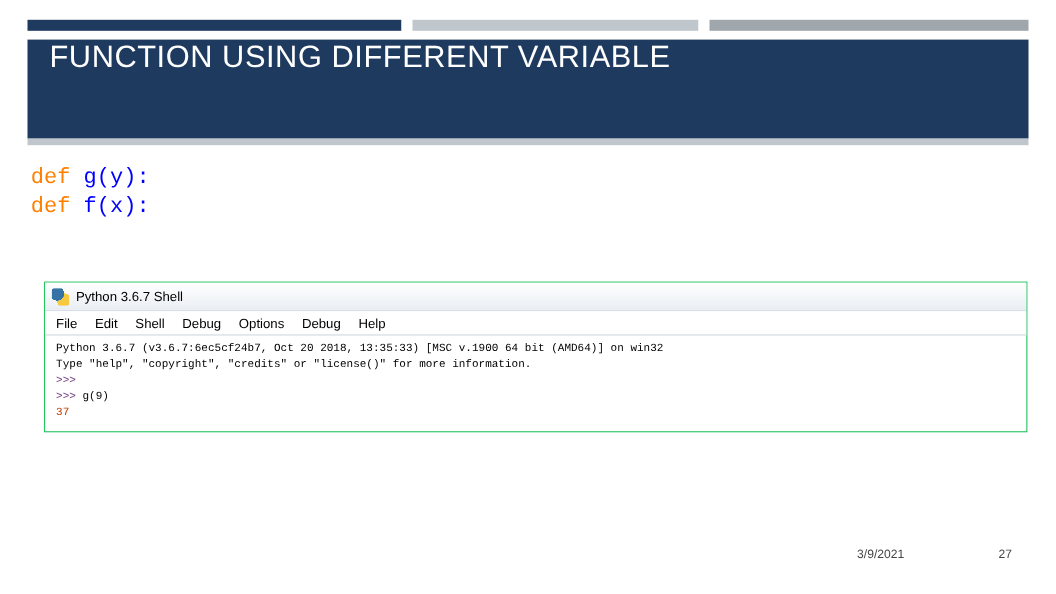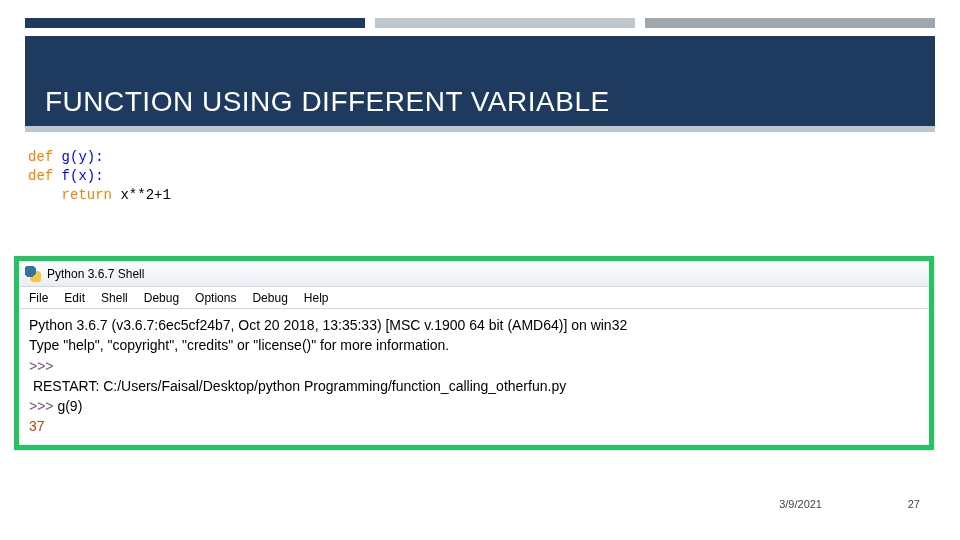--- a/index.html
+++ b/index.html
@@ -34,7 +34,6 @@
     height: 90px;
     background: #1e3a5f;
     display: flex;
-    align-items: flex-end;
     padding: 0 0 8px 20px;
   }
   .title-band h1 {

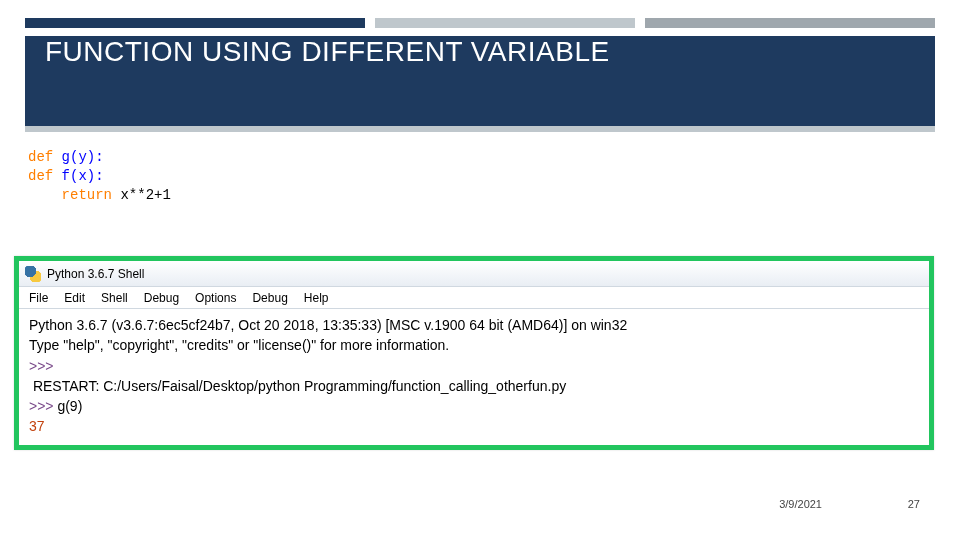--- a/index.html
+++ b/index.html
@@ -57,7 +57,7 @@
     top: 148px;
     right: 30px;
     font-family: Consolas, "Courier New", monospace;
-    font-size: 14px;
+    font-size: 20px;
     line-height: 1.35;
     color: #000;
   }

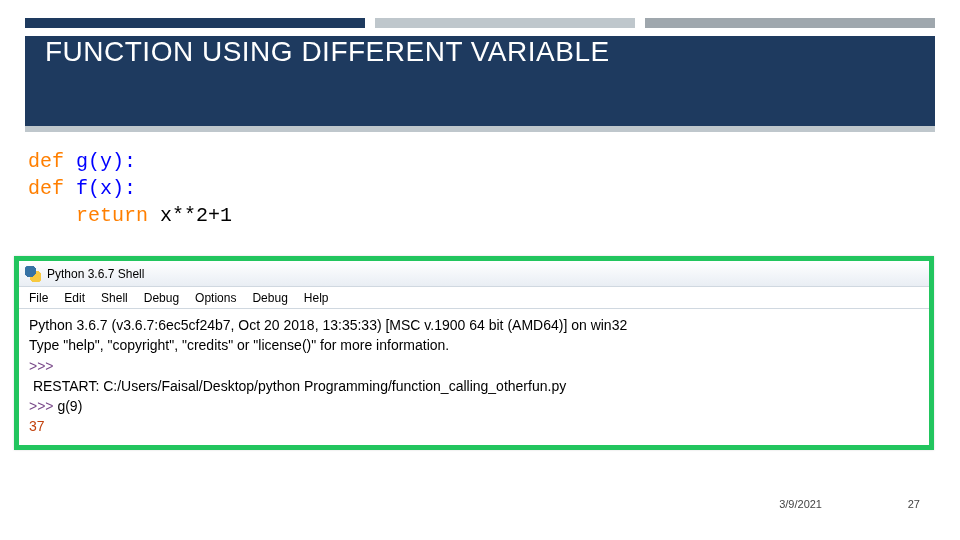--- a/index.html
+++ b/index.html
@@ -150,7 +150,6 @@
   <div class="code-line"><span class="kw">def </span><span class="fn">g(y):</span></div>
   <div class="code-line"></div>
   <div class="code-line"><span class="kw">def </span><span class="fn">f(x):</span></div>
-  <div class="code-line"><span>    </span><span class="kw">return</span><span> x**2+1</span></div>
 </div>
 
 <div class="shell-window">

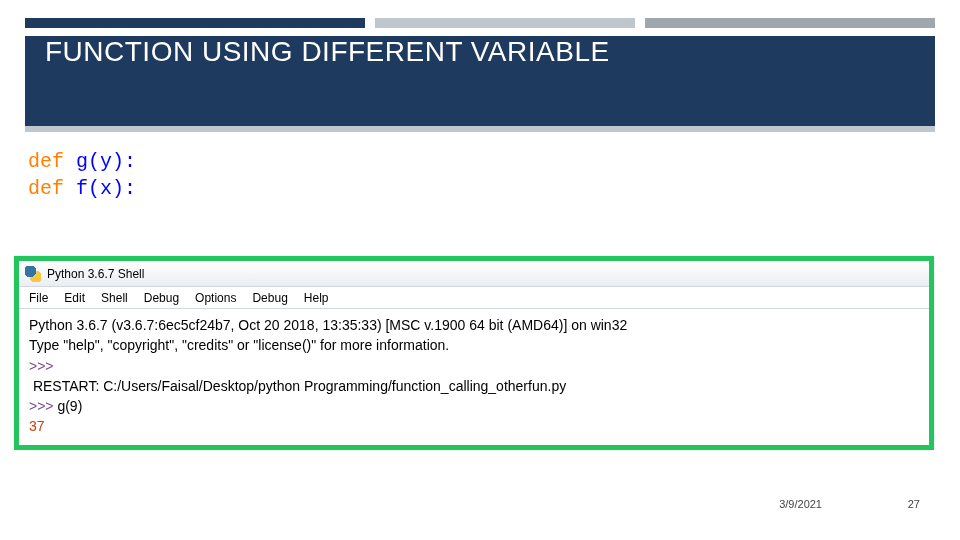--- a/index.html
+++ b/index.html
@@ -67,10 +67,10 @@
 
   .shell-window {
     position: absolute;
-    left: 14px;
+    left: 40px;
     right: 26px;
     top: 256px;
-    border: 5px solid #22c55e;
+    border: 1px solid #22c55e;
     background: #ffffff;
     box-shadow: 0 0 2px rgba(0,0,0,0.15);
   }

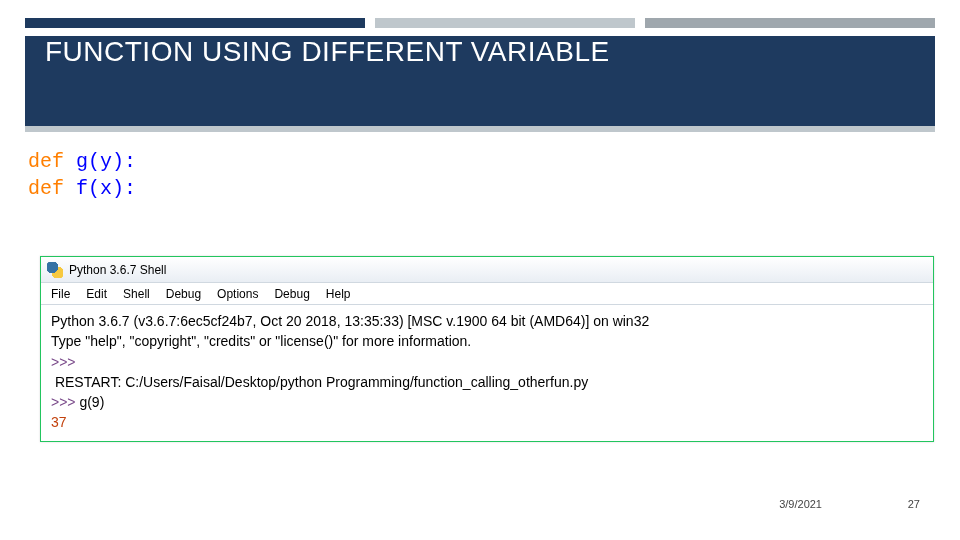--- a/index.html
+++ b/index.html
@@ -106,8 +106,8 @@
   .shell-menubar span { cursor: default; }
   .shell-body {
     padding: 6px 10px 8px 10px;
-    font-family: Liberation Sans, sans-serif;
-    font-size: 14px;
+    font-family: Liberation Mono, monospace;
+    font-size: 10px;
     line-height: 1.45;
   }
   .shell-body .line { white-space: pre-wrap; word-break: break-word; }

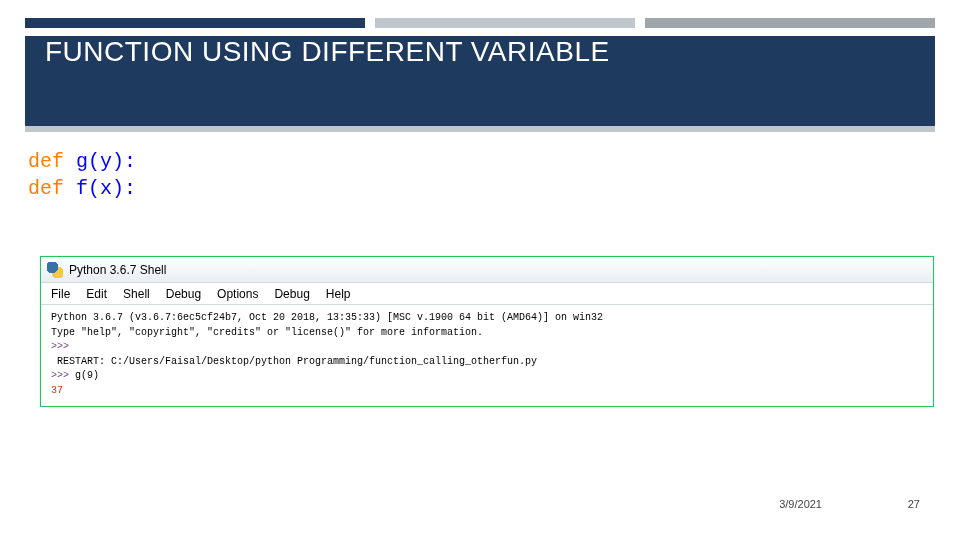--- a/index.html
+++ b/index.html
@@ -170,7 +170,6 @@
     <div class="line">Python 3.6.7 (v3.6.7:6ec5cf24b7, Oct 20 2018, 13:35:33) [MSC v.1900 64 bit (AMD64)] on win32</div>
     <div class="line">Type "help", "copyright", "credits" or "license()" for more information.</div>
     <div class="line"><span class="prompt">&gt;&gt;&gt; </span></div>
-    <div class="line"> RESTART: C:/Users/Faisal/Desktop/python Programming/function_calling_otherfun.py </div>
     <div class="line"><span class="prompt">&gt;&gt;&gt; </span><span>g(9)</span></div>
     <div class="line result">37</div>
   </div>

